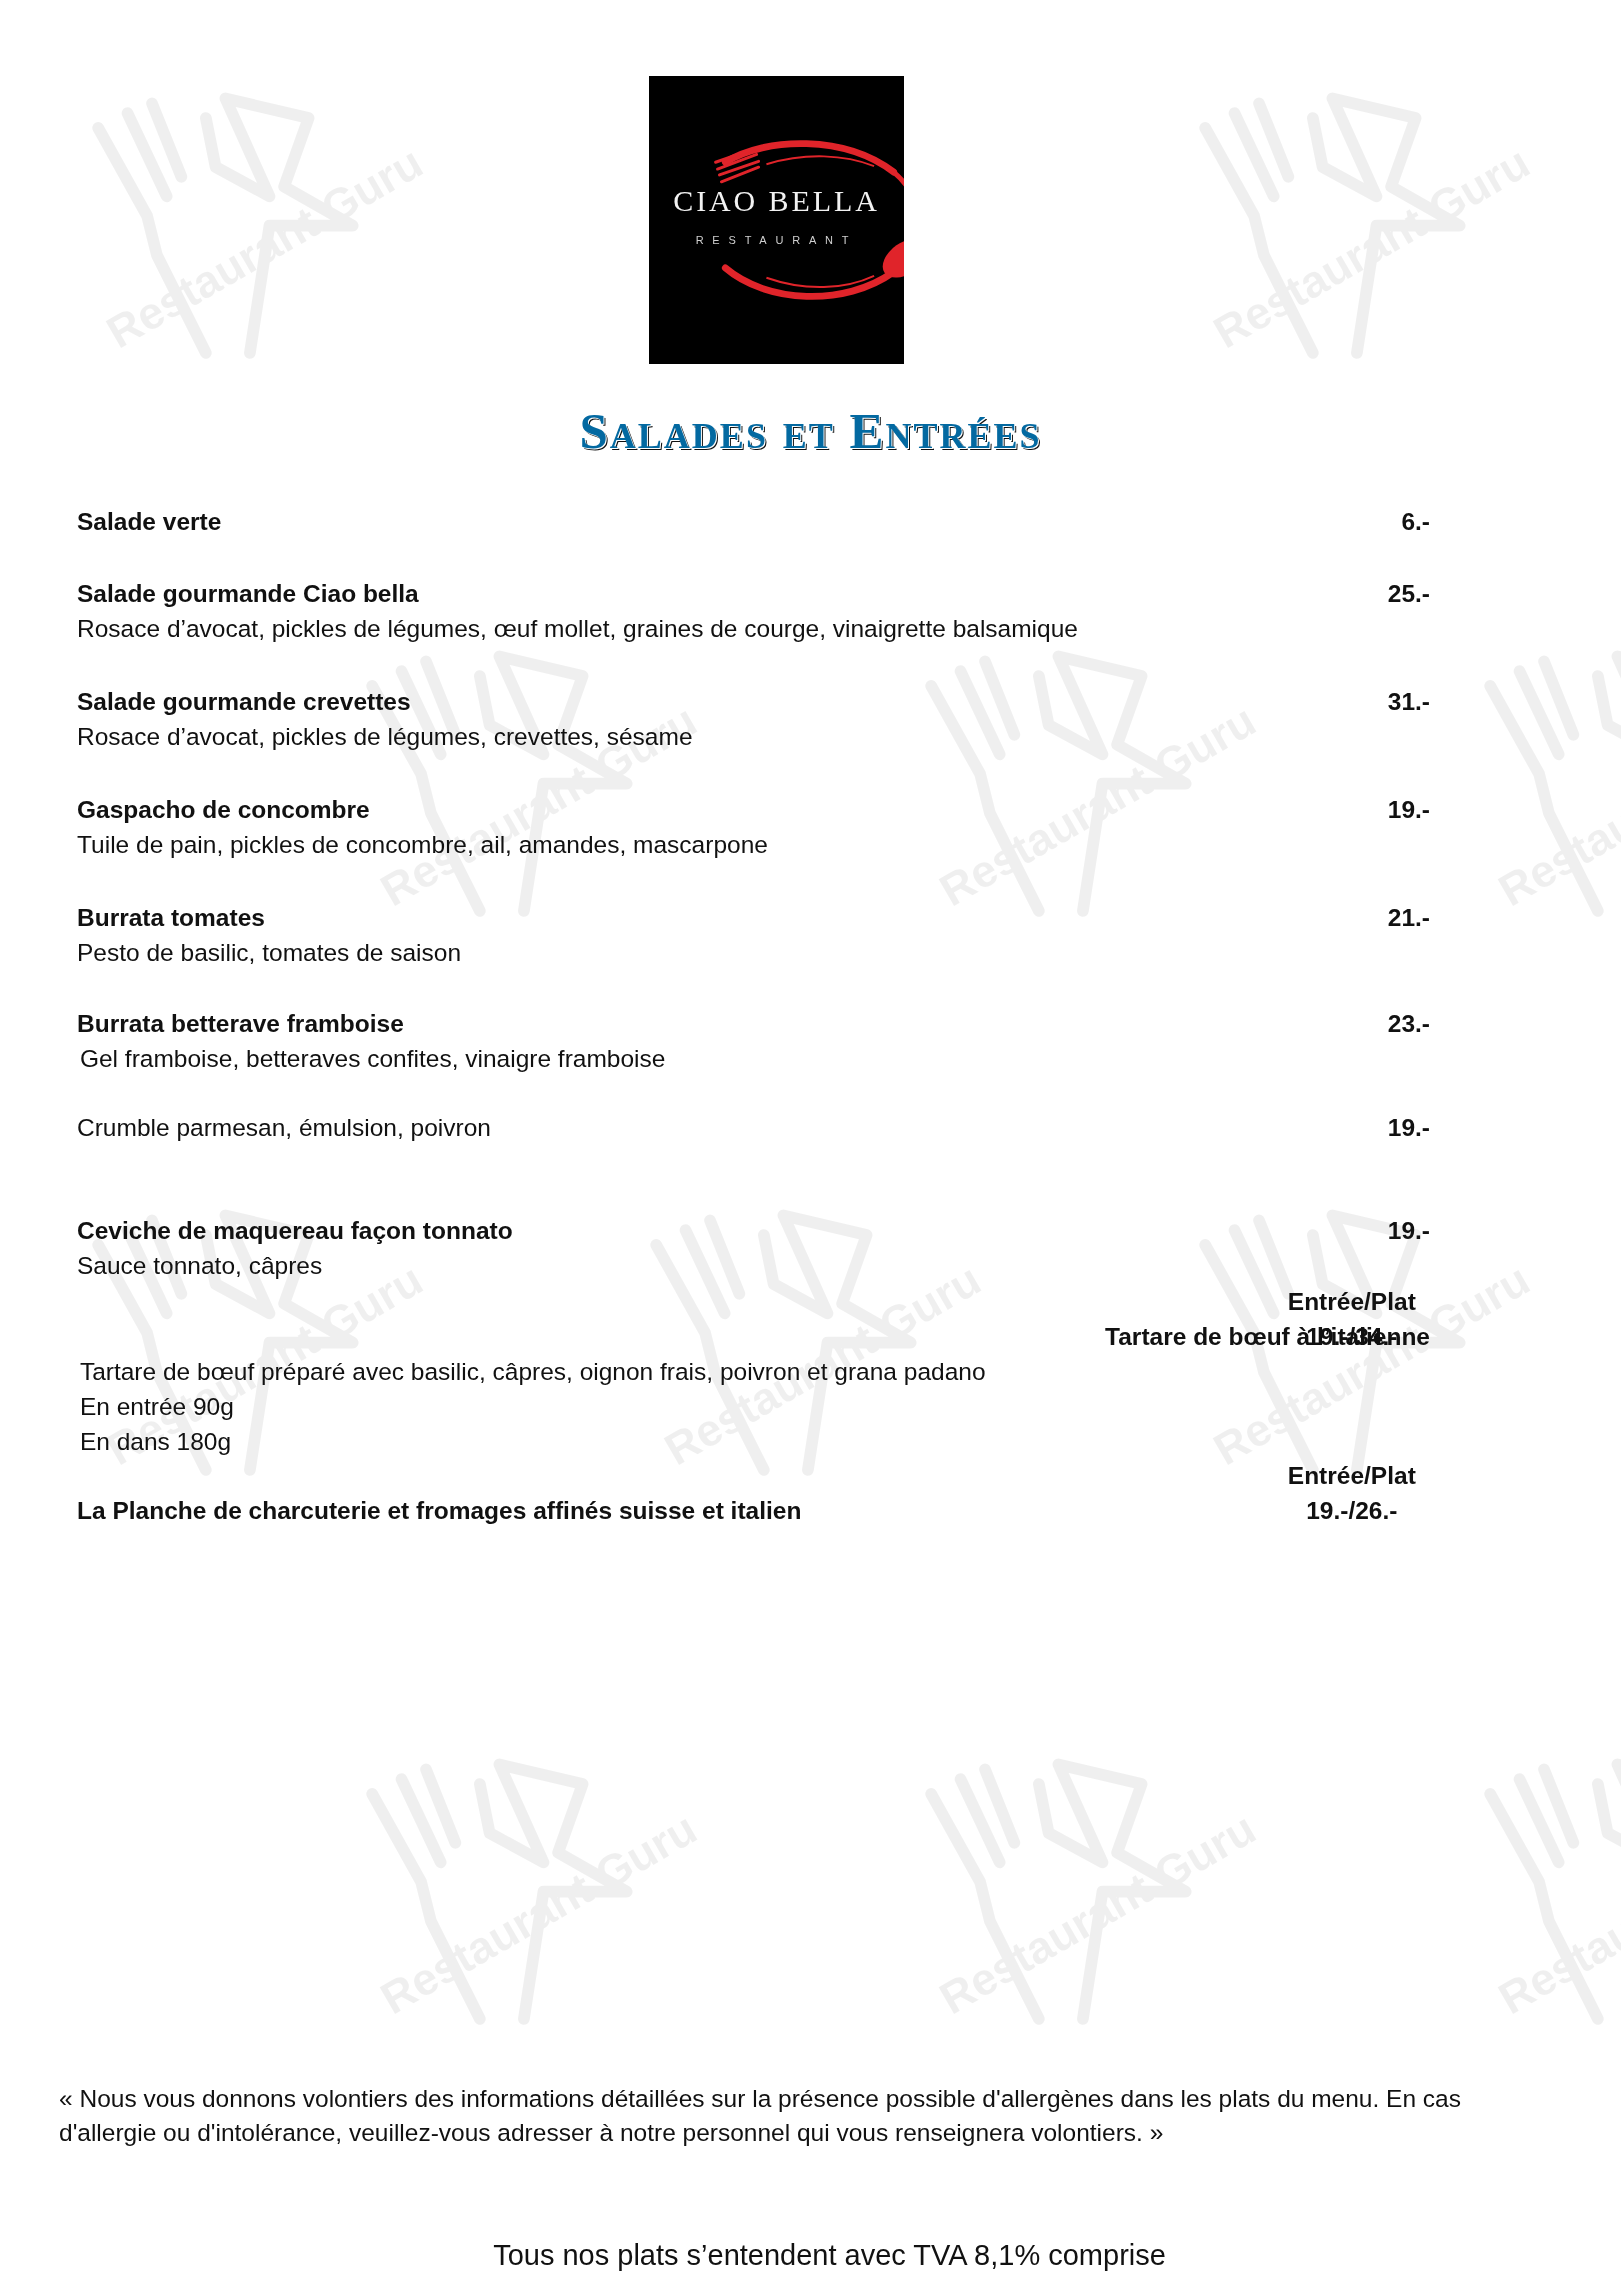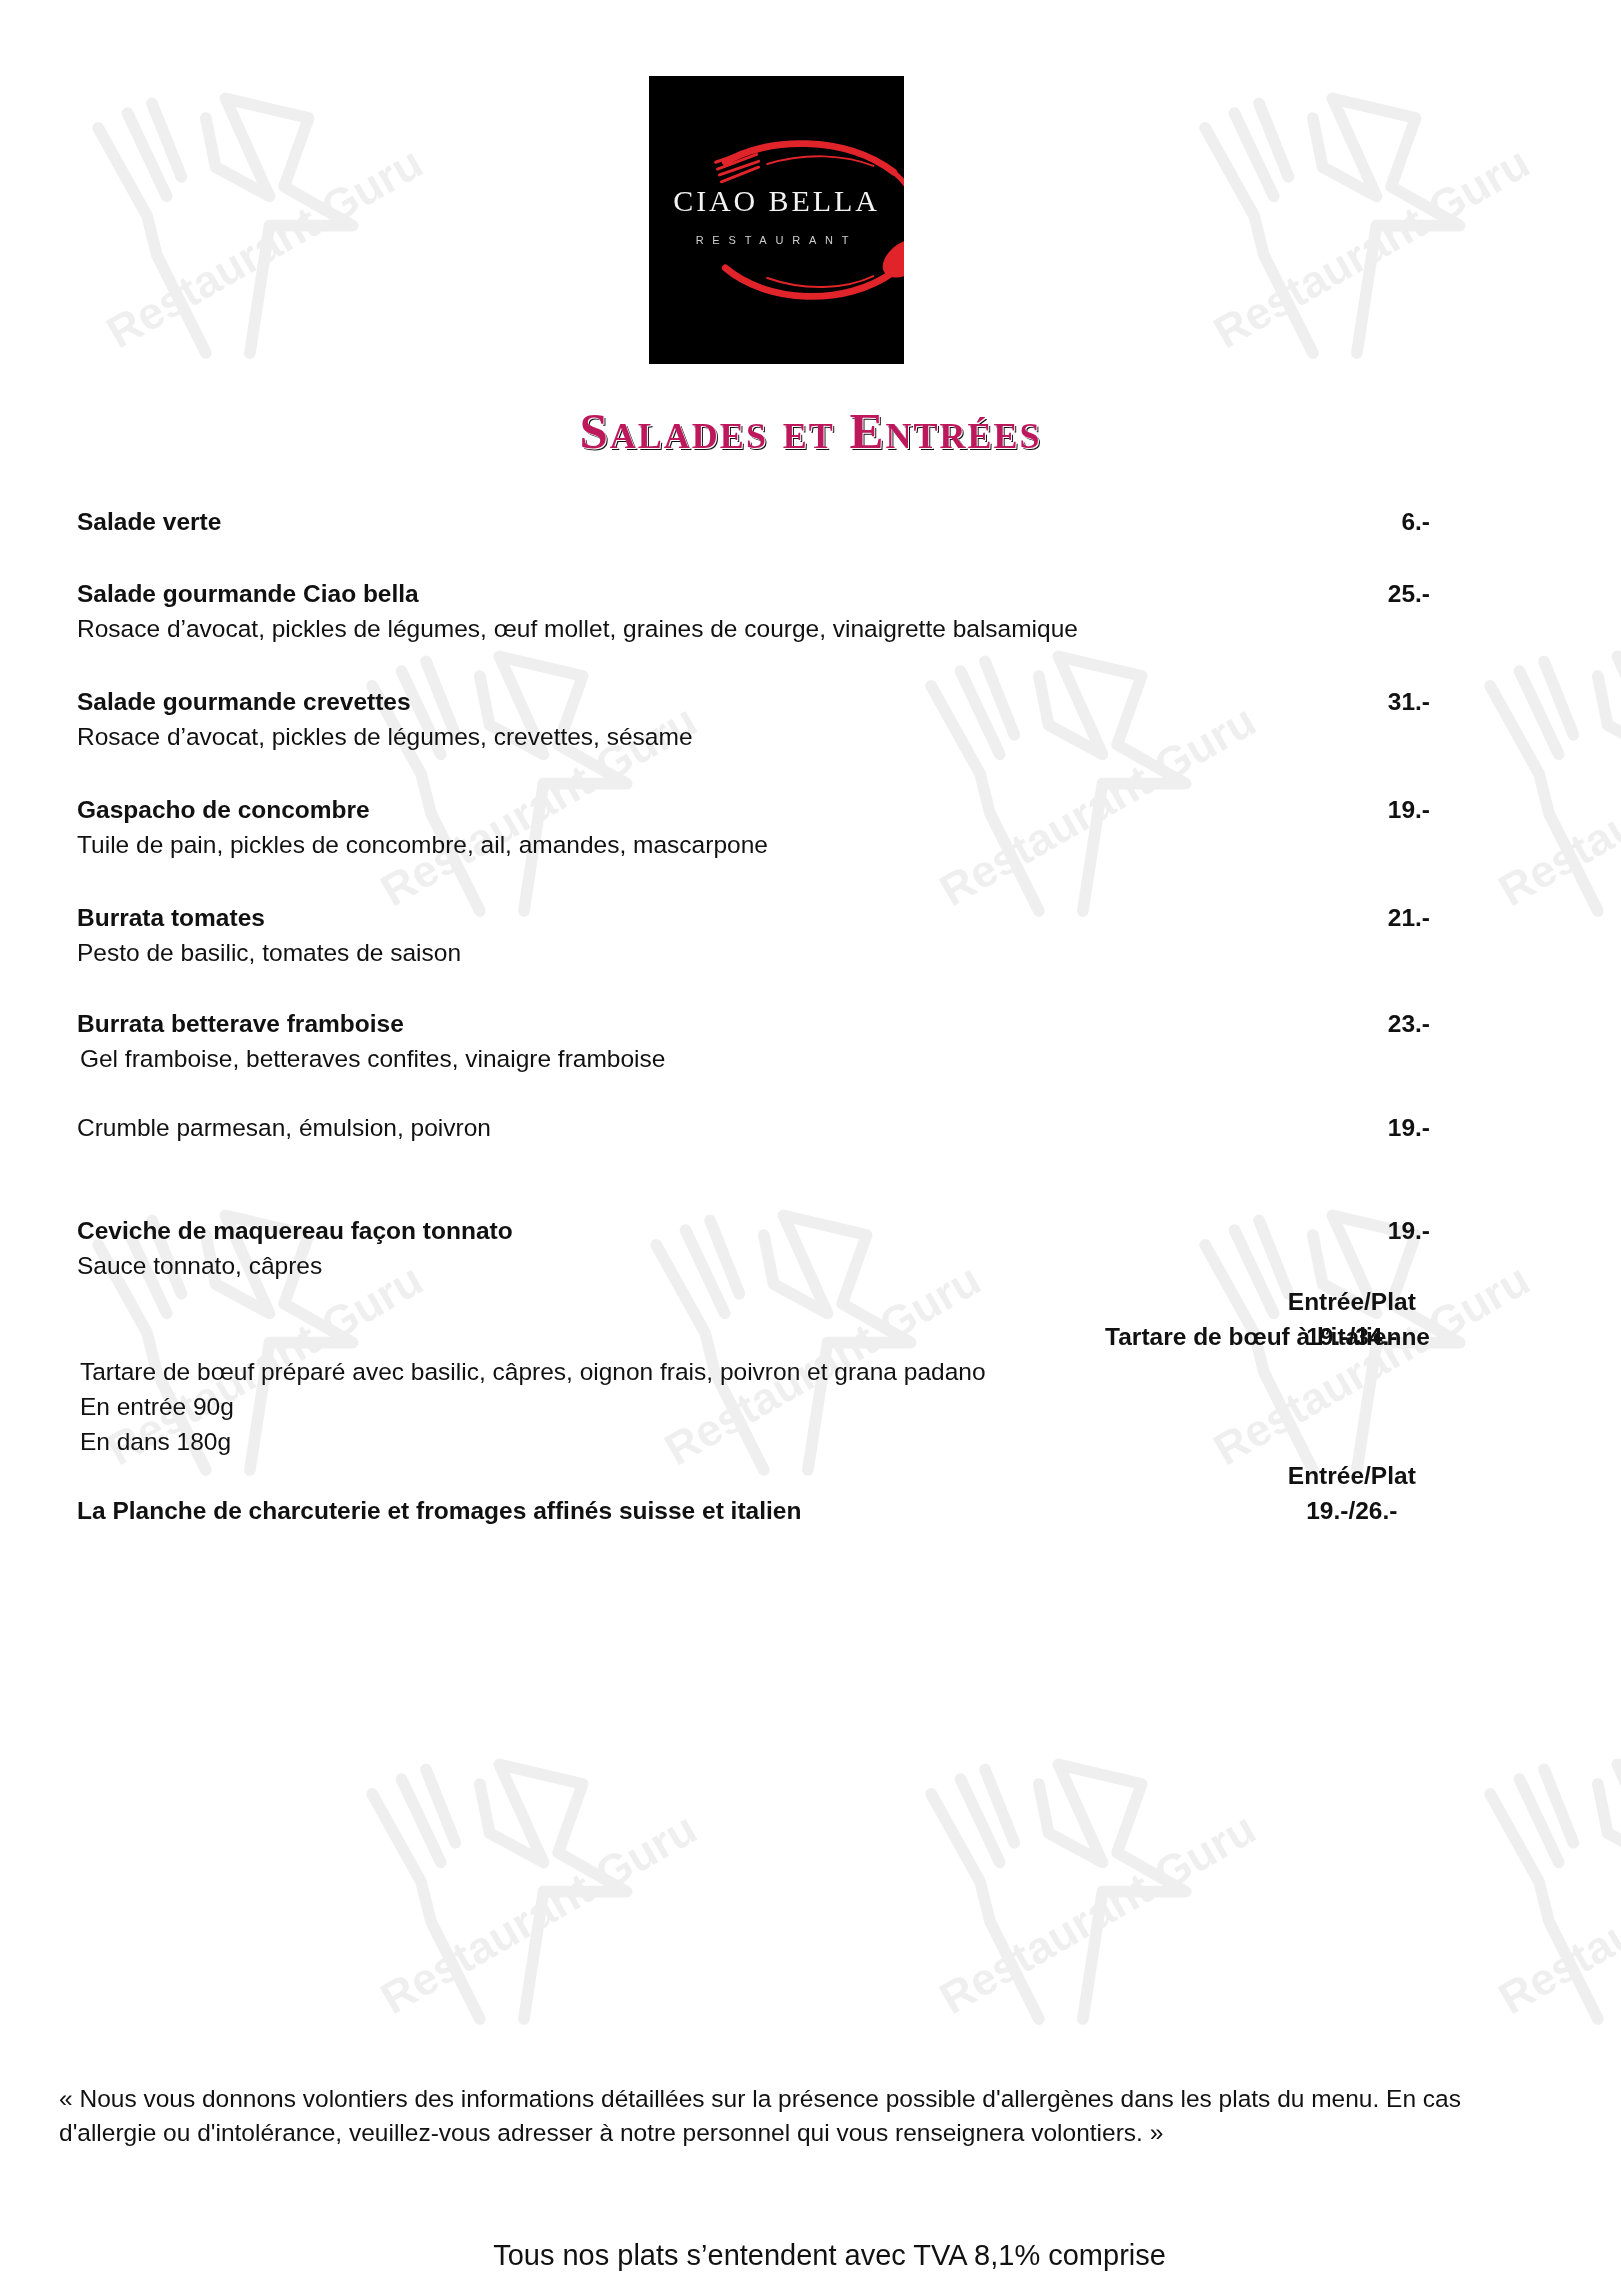--- a/index.html
+++ b/index.html
@@ -36,7 +36,7 @@
   .section-title {
     position: absolute; left: 0; right: 0; top: 402px; text-align: center;
     font-family: "Liberation Serif", "DejaVu Serif", serif; font-weight: bold;
-    font-size: 51px; letter-spacing: 2px; color: #be185d;
+    font-size: 51px; letter-spacing: 2px; color: #0369a1;
     font-variant: small-caps;
     text-shadow: 1px 1px 0 #fff, 2px 2px 0 #111;
   }

